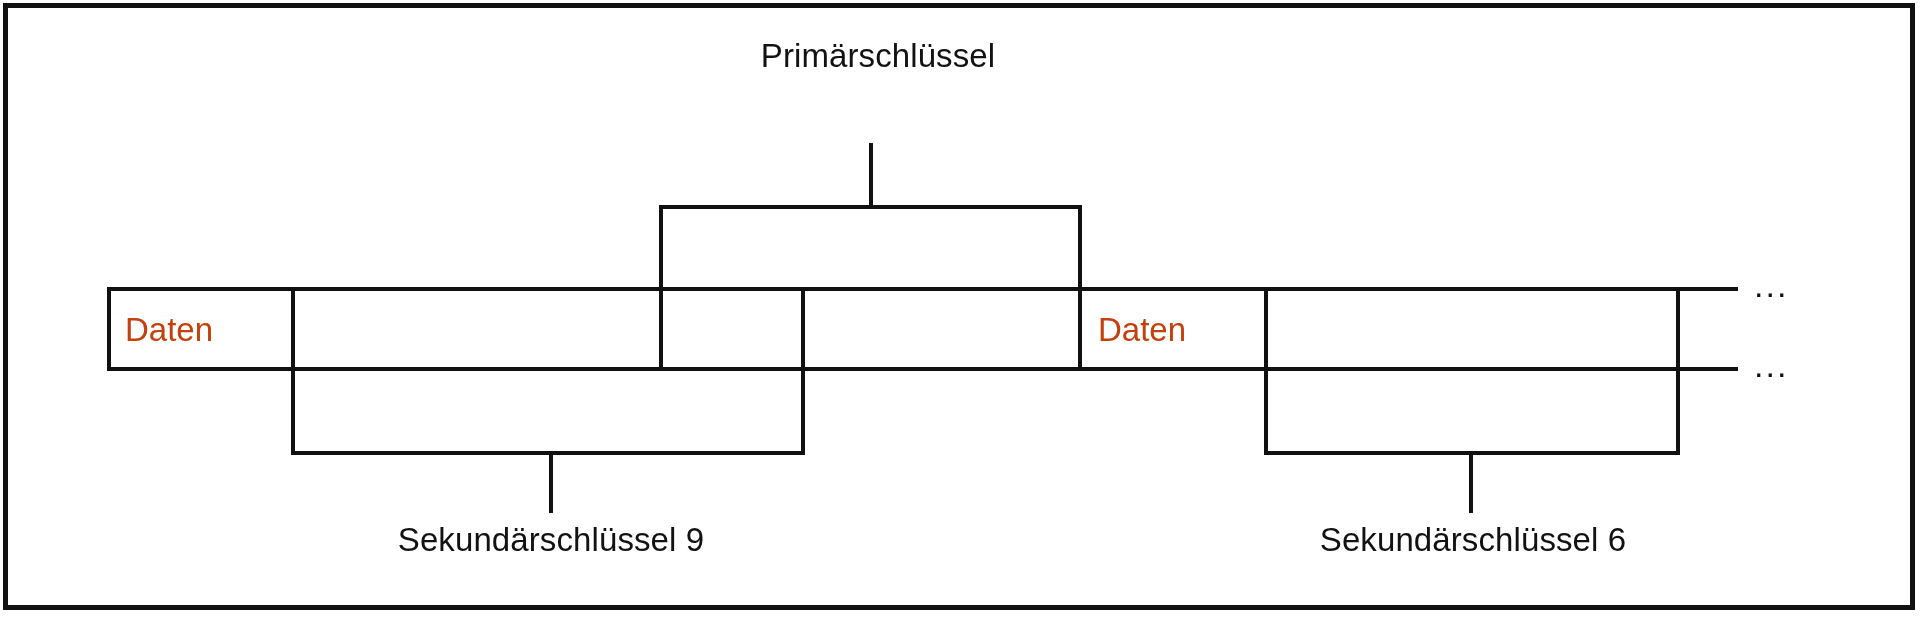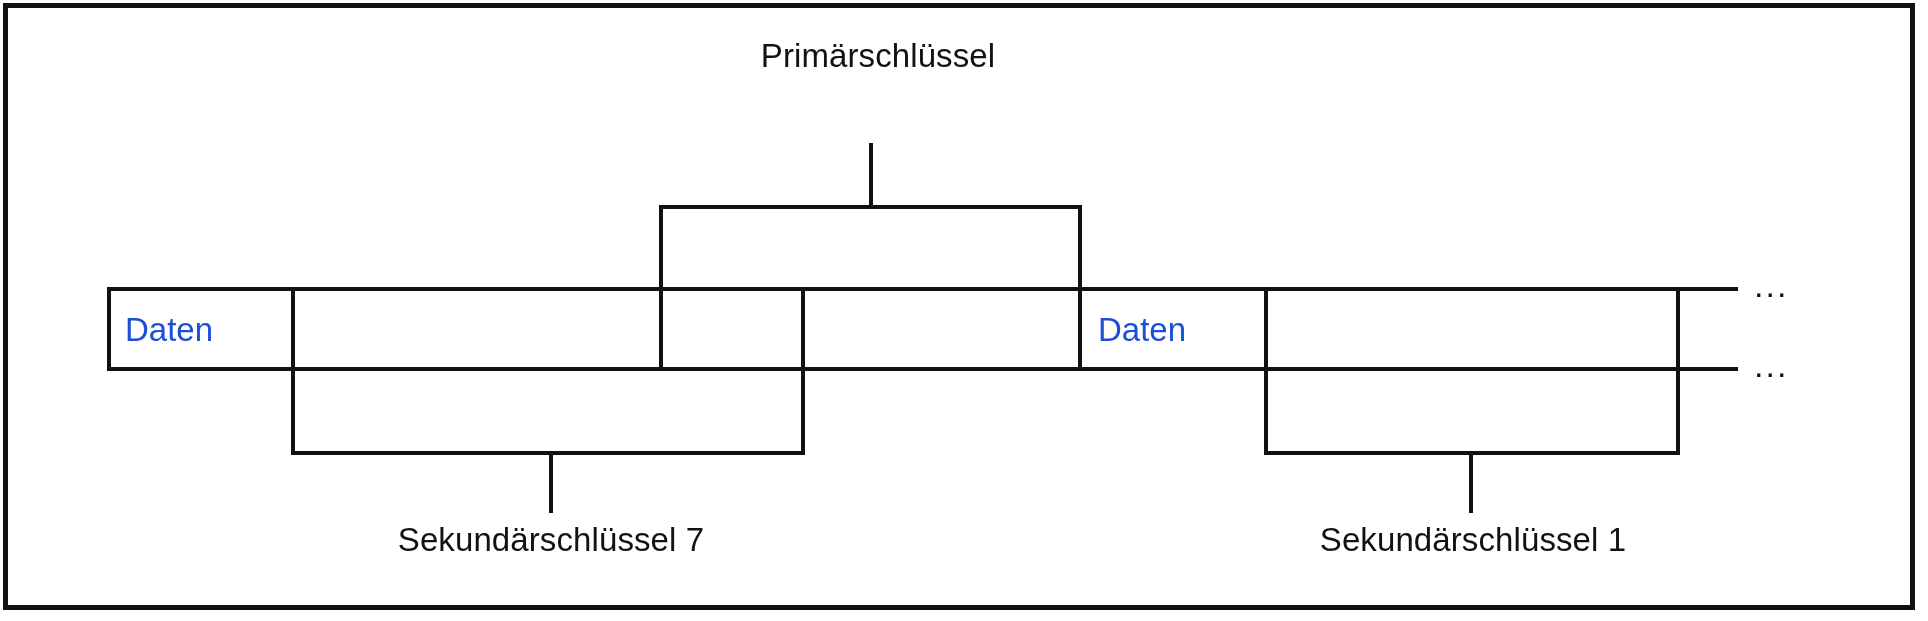--- a/index.html
+++ b/index.html
@@ -55,7 +55,7 @@
   }
   .cell-label {
     position: absolute;
-    color: #1d4ed8;
+    color: #c2410c;
     font-family: "Liberation Sans", sans-serif;
     font-size: 33px;
     line-height: 36px;

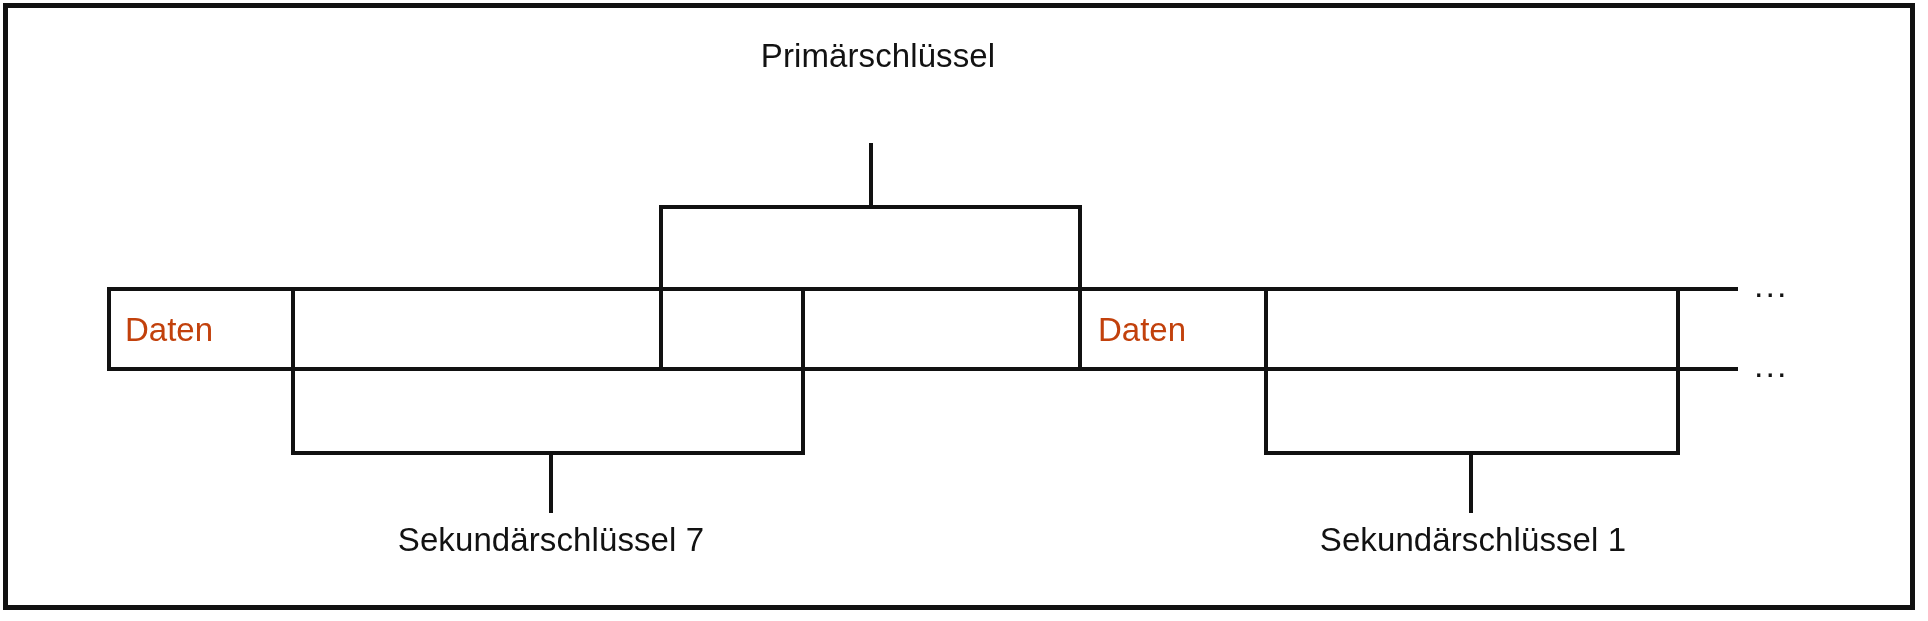--- a/index.html
+++ b/index.html
@@ -121,7 +121,7 @@
     <div class="hline" style="left:283px; top:443px; width:514px;"></div>
     <div class="vline" style="left:541px; top:443px; height:62px;"></div>
 
-    <div class="label centered" id="secondary-key-1-label">Sekundärschlüssel 7</div>
+    <div class="label centered" id="secondary-key-1-label">Sekundärschlüssel 9</div>
 
     <div class="vline" style="left:1256px; top:359px; height:88px;"></div>
     <div class="vline" style="left:1668px; top:359px; height:88px;"></div>

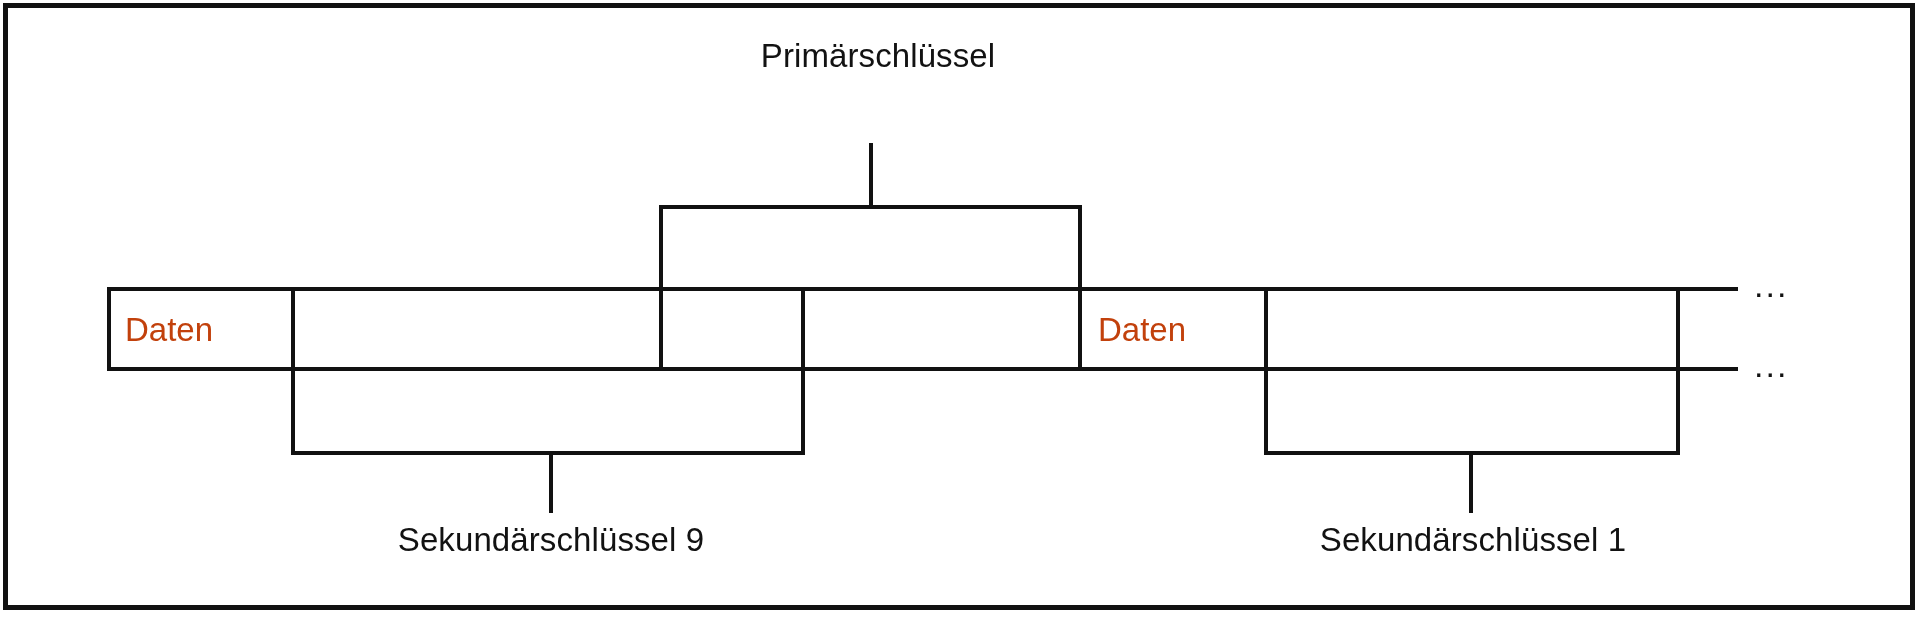--- a/index.html
+++ b/index.html
@@ -128,7 +128,7 @@
     <div class="hline" style="left:1256px; top:443px; width:416px;"></div>
     <div class="vline" style="left:1461px; top:443px; height:62px;"></div>
 
-    <div class="label centered" id="secondary-key-2-label">Sekundärschlüssel 1</div>
+    <div class="label centered" id="secondary-key-2-label">Sekundärschlüssel 6</div>
 
   </div>
 </div>

